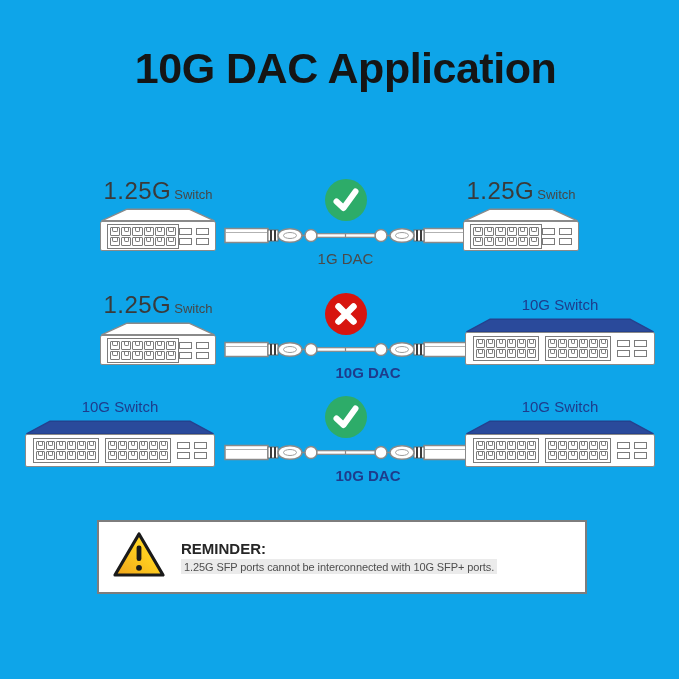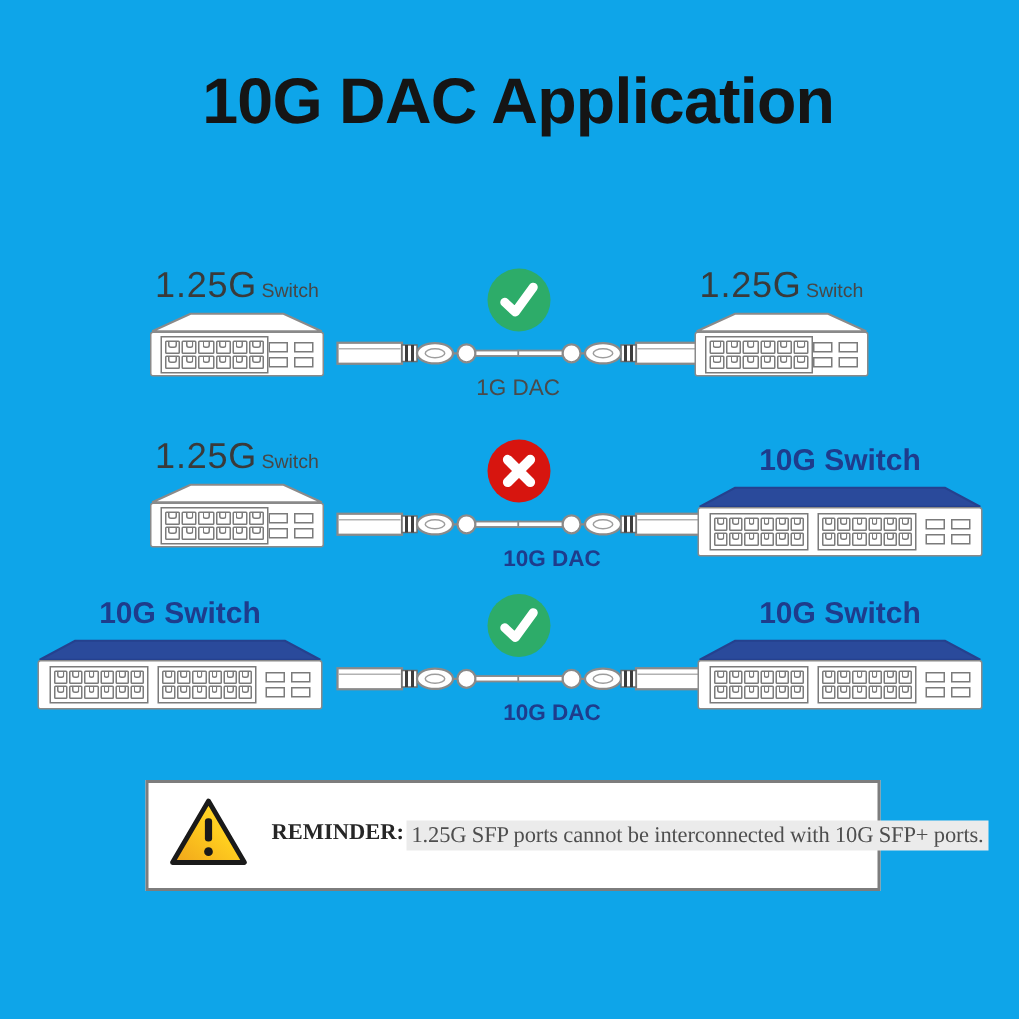--- a/index.html
+++ b/index.html
@@ -18,7 +18,7 @@
   .label-1g { line-height:1; margin-bottom:5px; color:#3a3a3a; white-space:nowrap;text-align:center; }
   .label-1g .speed { font-size:24px; font-weight:300; letter-spacing:.5px; }
   .label-1g .kind  { font-size:13px; color:#474747; margin-left:3px; }
-  .label-10g { font-size:20px; font-weight:700; color:#1E3C8C; margin-bottom:5px; white-space:nowrap; }
+  .label-10g { font-size:15px; font-weight:400; color:#1E3C8C; margin-bottom:5px; white-space:nowrap; }
   .sw-top { display:block; }
   .sw-body {
     box-sizing:border-box; width:100%; margin-top:-1px; background:#fff;

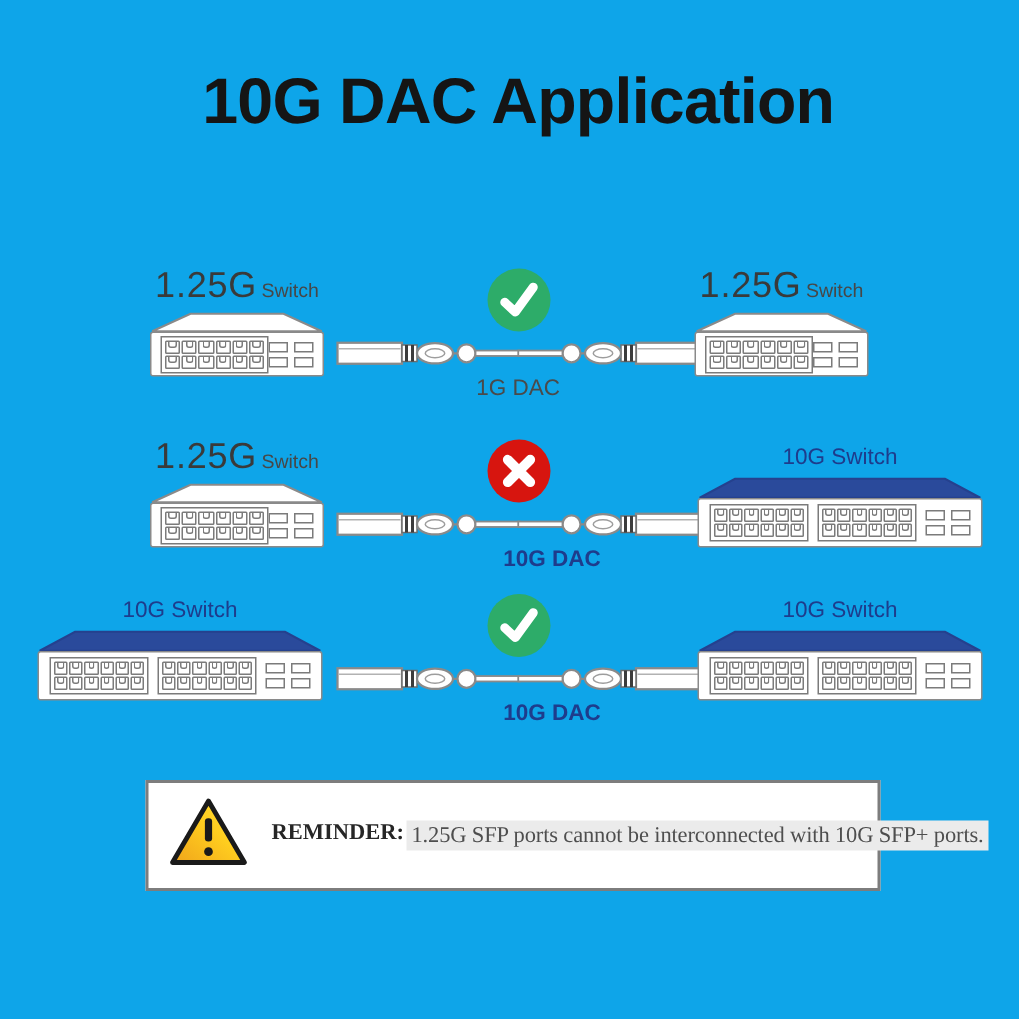--- a/index.html
+++ b/index.html
@@ -53,7 +53,7 @@
     box-sizing:border-box; border:2px solid #7d7d7d; background:#fff;
     display:flex; align-items:center; padding:0 12px; gap:14px;
   }
-  .reminder-text { display:flex; flex-direction:row; gap:2px;font-family:Liberation Serif, serif; }
+  .reminder-text { display:flex; flex-direction:column; gap:2px; }
   .reminder-heading { font-size:15px; font-weight:700; color:#262626; }
   .reminder-line {
     font-size:15px; color:#4e4e4e; background:#ebebeb;

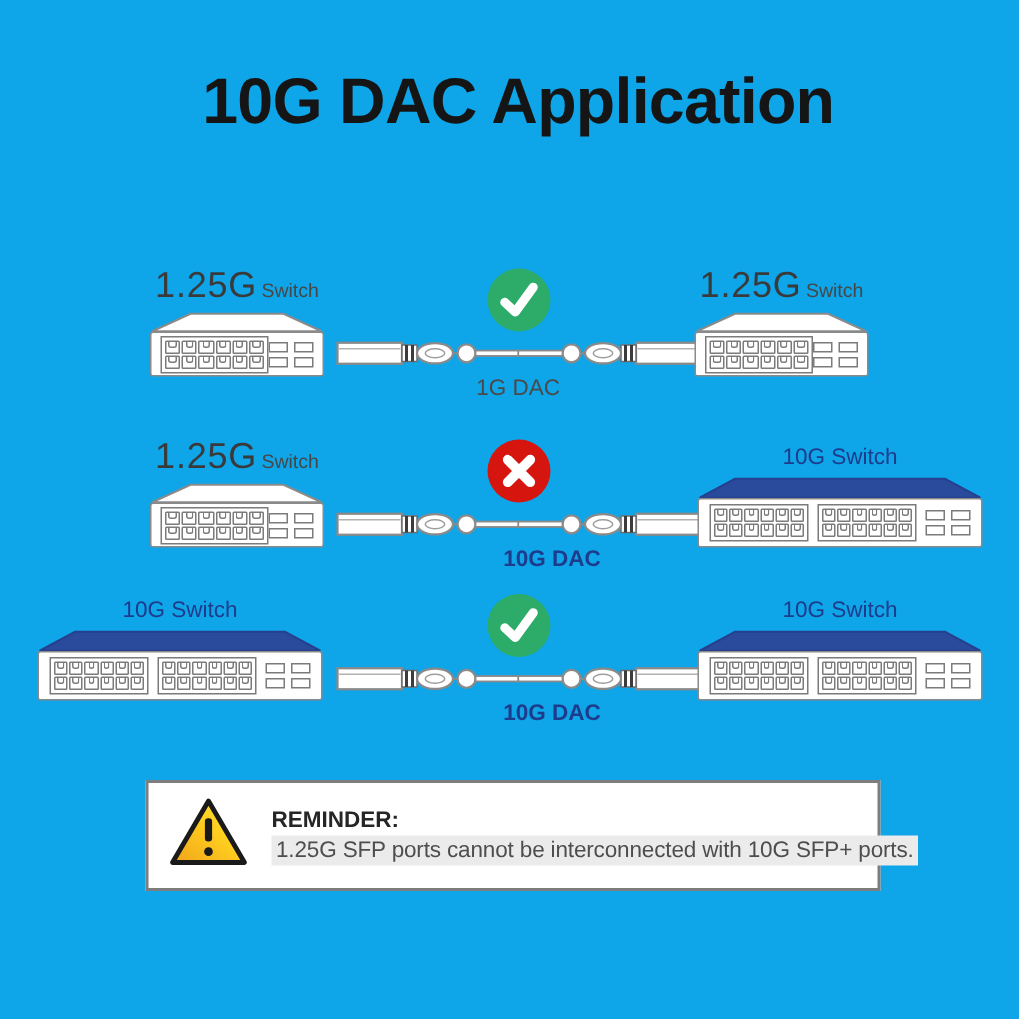--- a/index.html
+++ b/index.html
@@ -56,7 +56,7 @@
   .reminder-text { display:flex; flex-direction:column; gap:2px; }
   .reminder-heading { font-size:15px; font-weight:700; color:#262626; }
   .reminder-line {
-    font-size:15px; color:#4e4e4e; background:#ebebeb;
+    font-size:11px; color:#4e4e4e; background:#ebebeb;
     padding:1.5px 3px; width:fit-content; white-space:nowrap; letter-spacing:-0.1px;
   }
   .svgdefs { position:absolute; width:0; height:0; }

